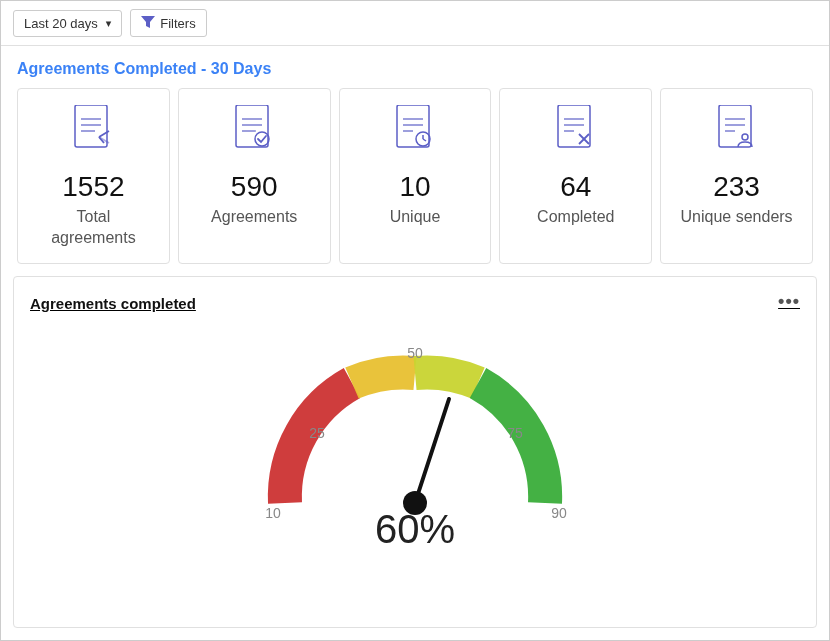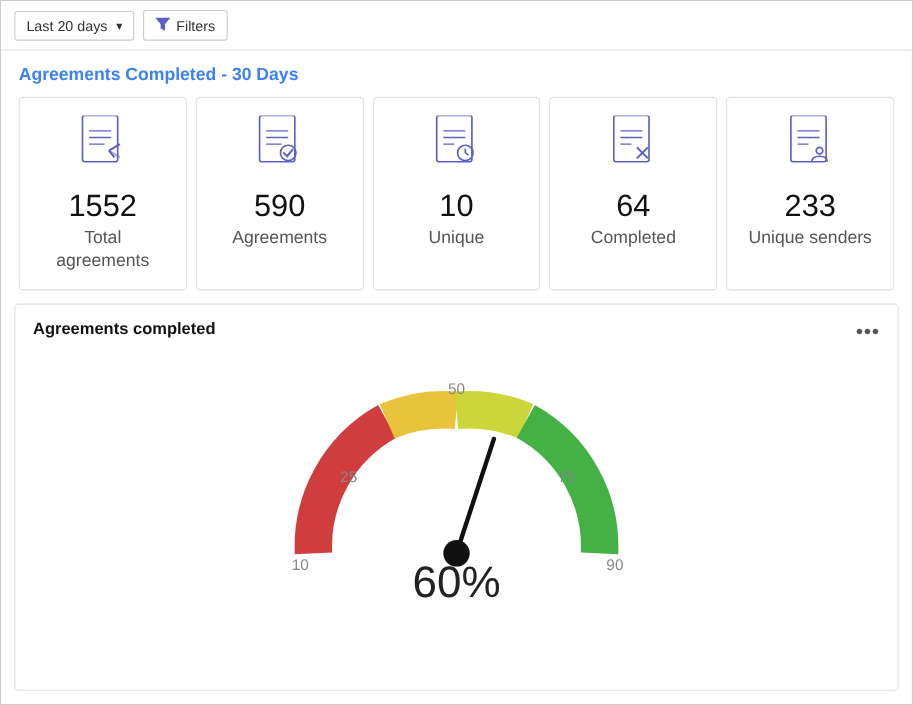--- a/index.html
+++ b/index.html
@@ -105,8 +105,9 @@
     .chart-panel-header {
       display: flex;
       justify-content: space-between;
-      align-items: flex-start;
+      align-items: flex-end;
       margin-bottom: 6px;
+      text-decoration: underline;
     }
     .chart-panel-title {
       font-size: 15px;

